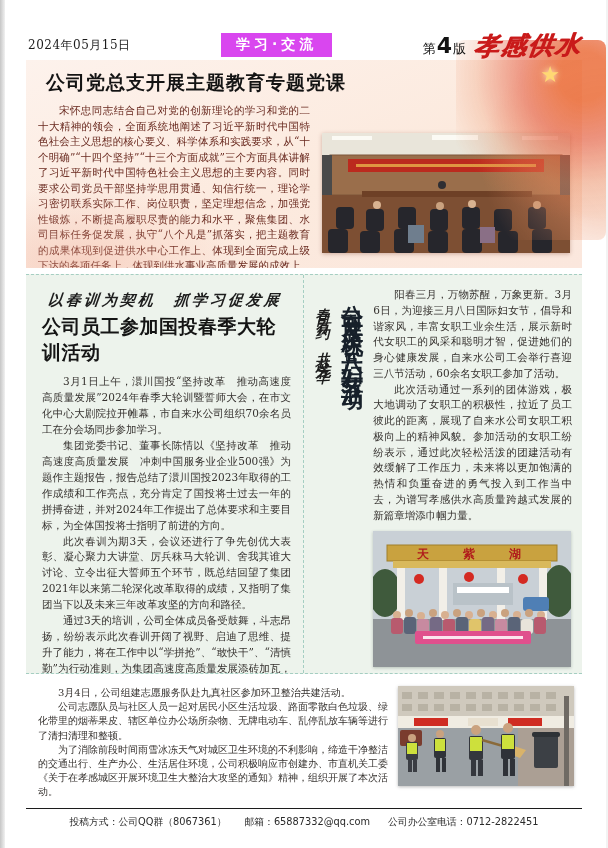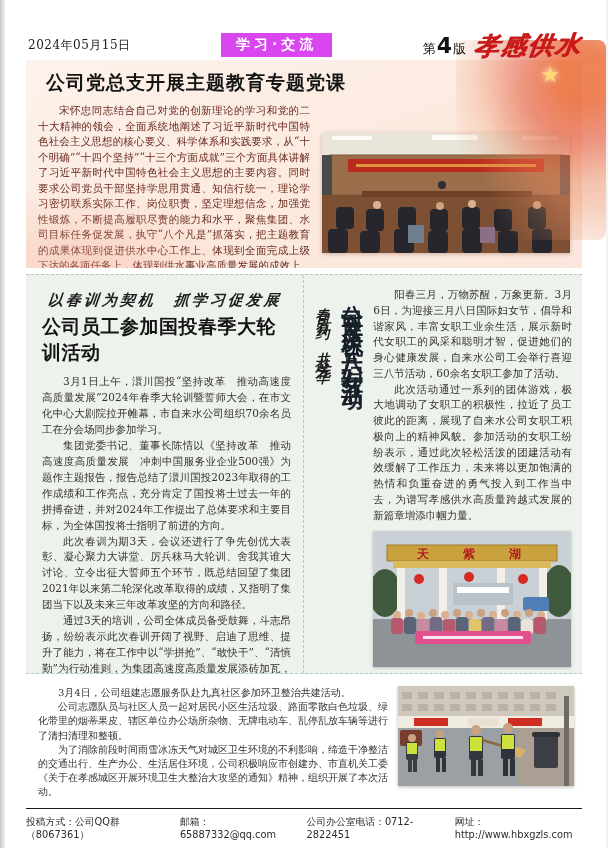--- a/index.html
+++ b/index.html
@@ -301,7 +301,6 @@
       <span>投稿方式：公司QQ群（8067361）</span>
       <span>邮箱：65887332@qq.com</span>
       <span>公司办公室电话：0712-2822451</span>
-      <span>网址：http://www.hbxgzls.com</span>
     </div>
   </div>
 </div>

